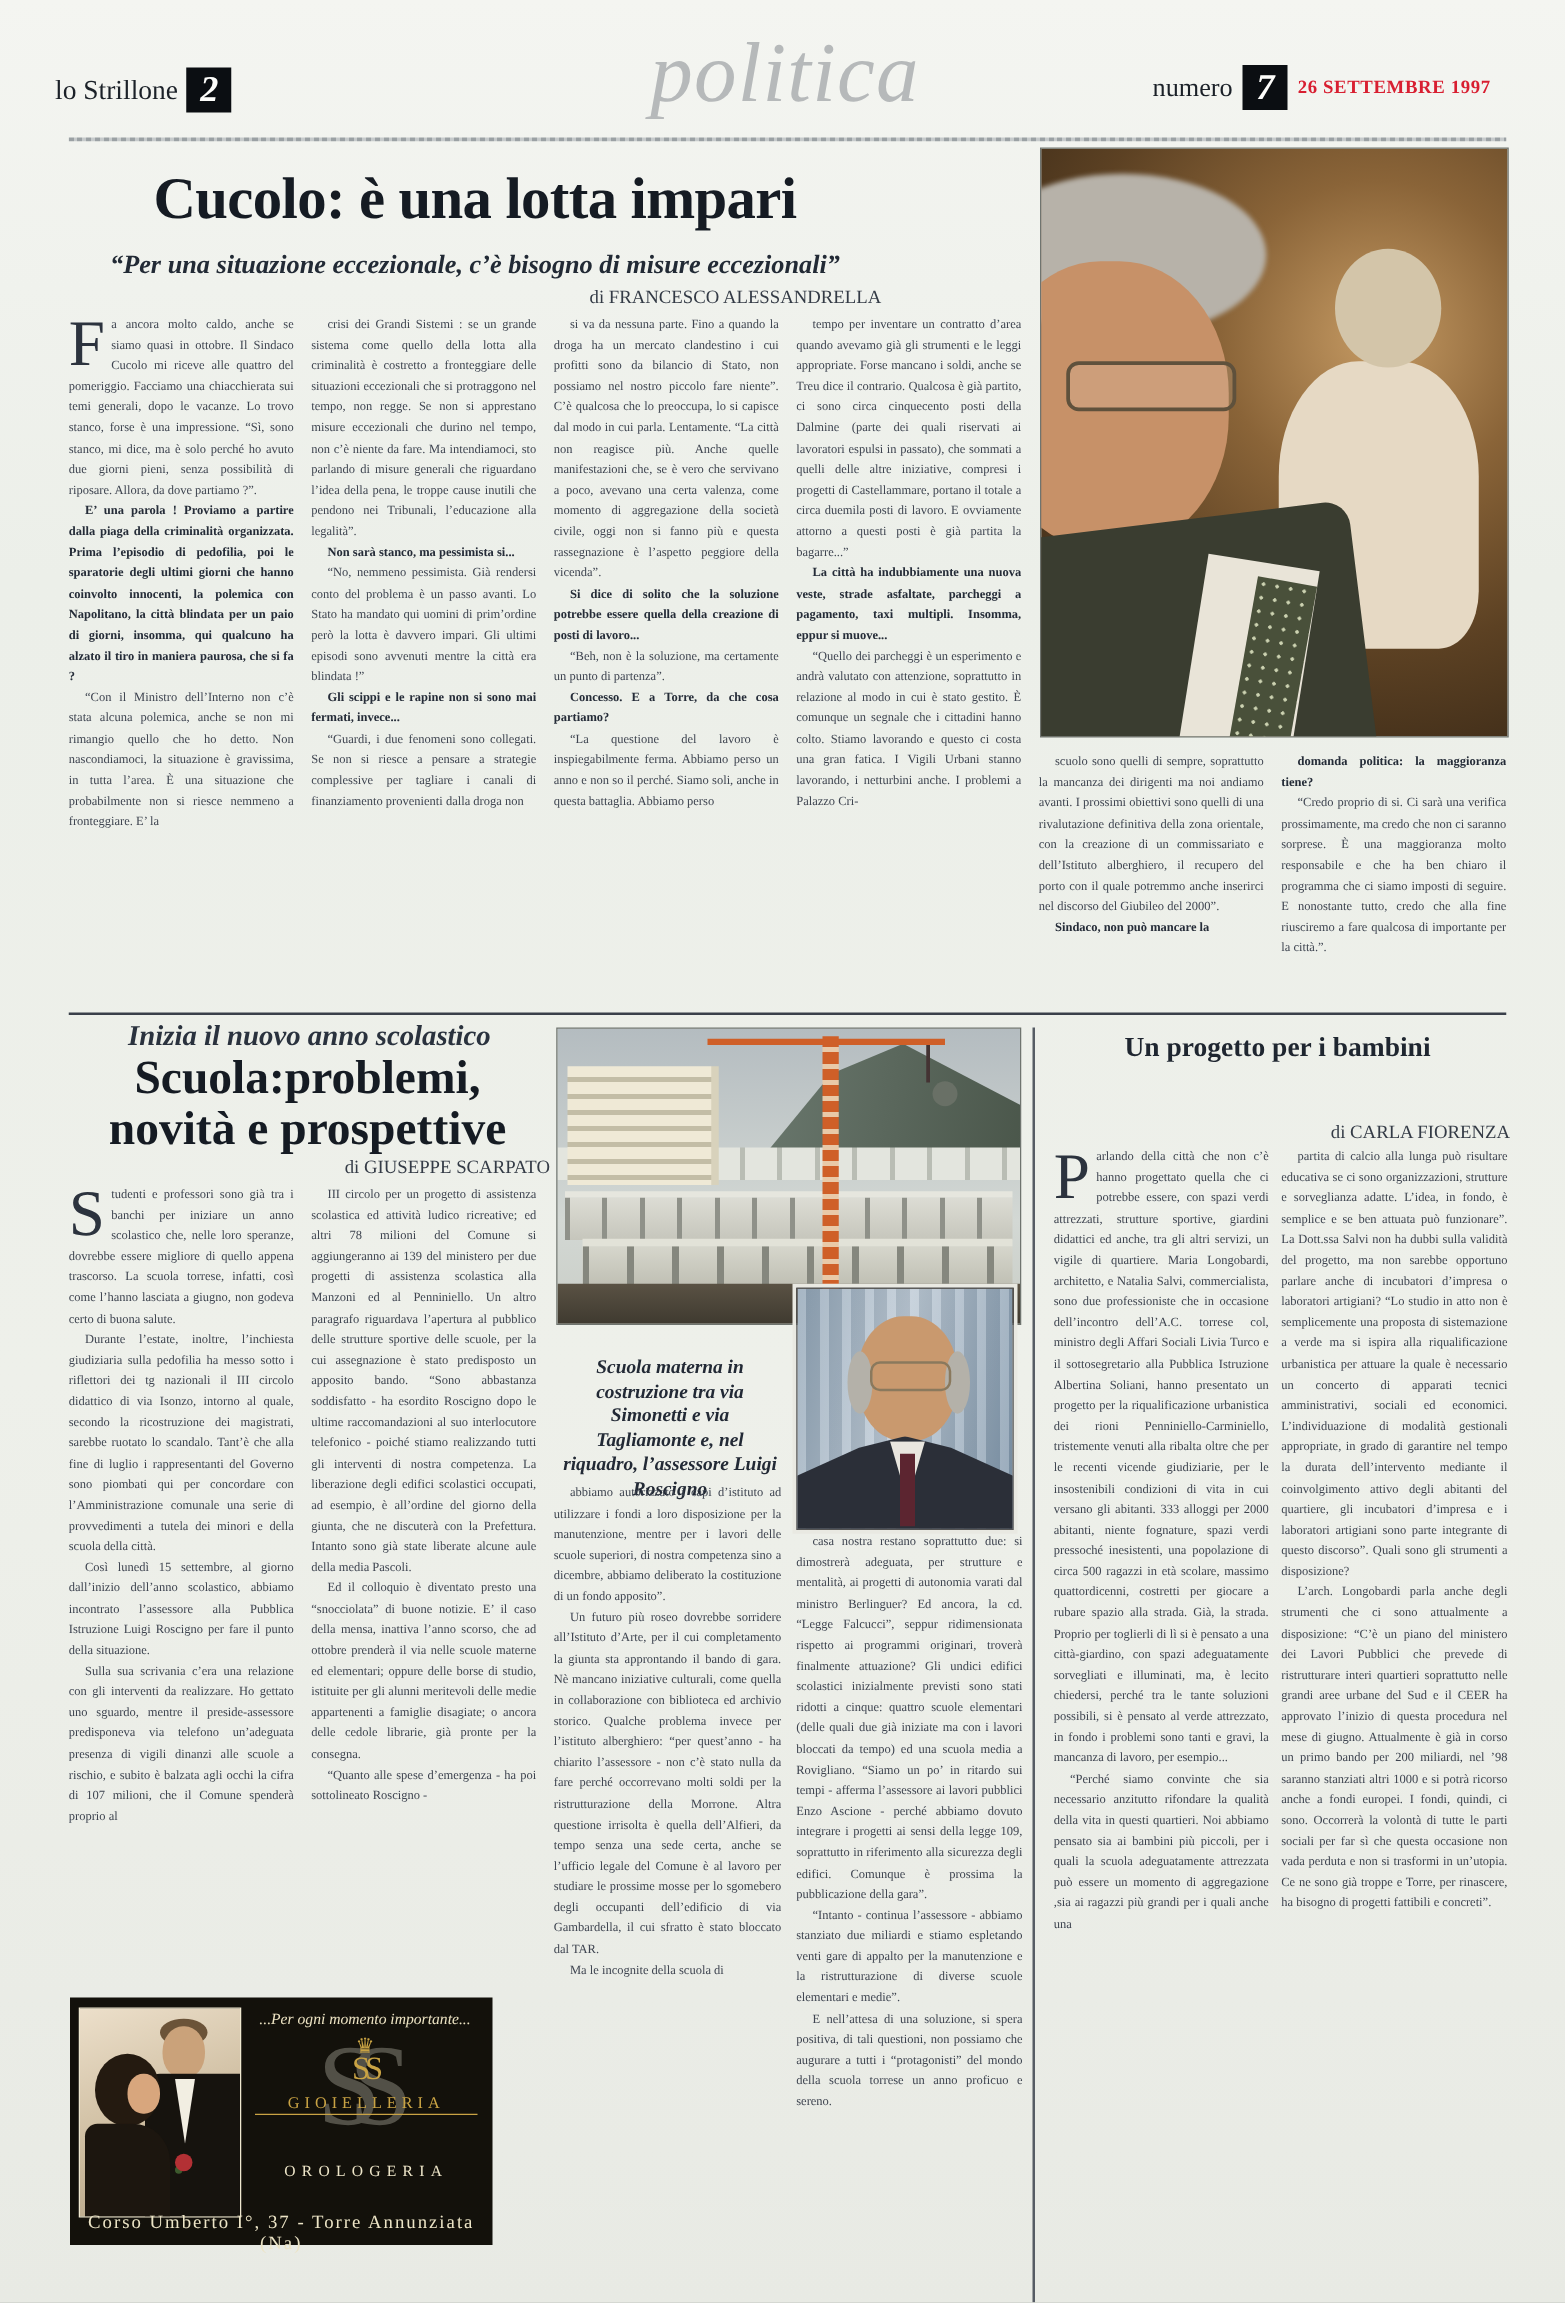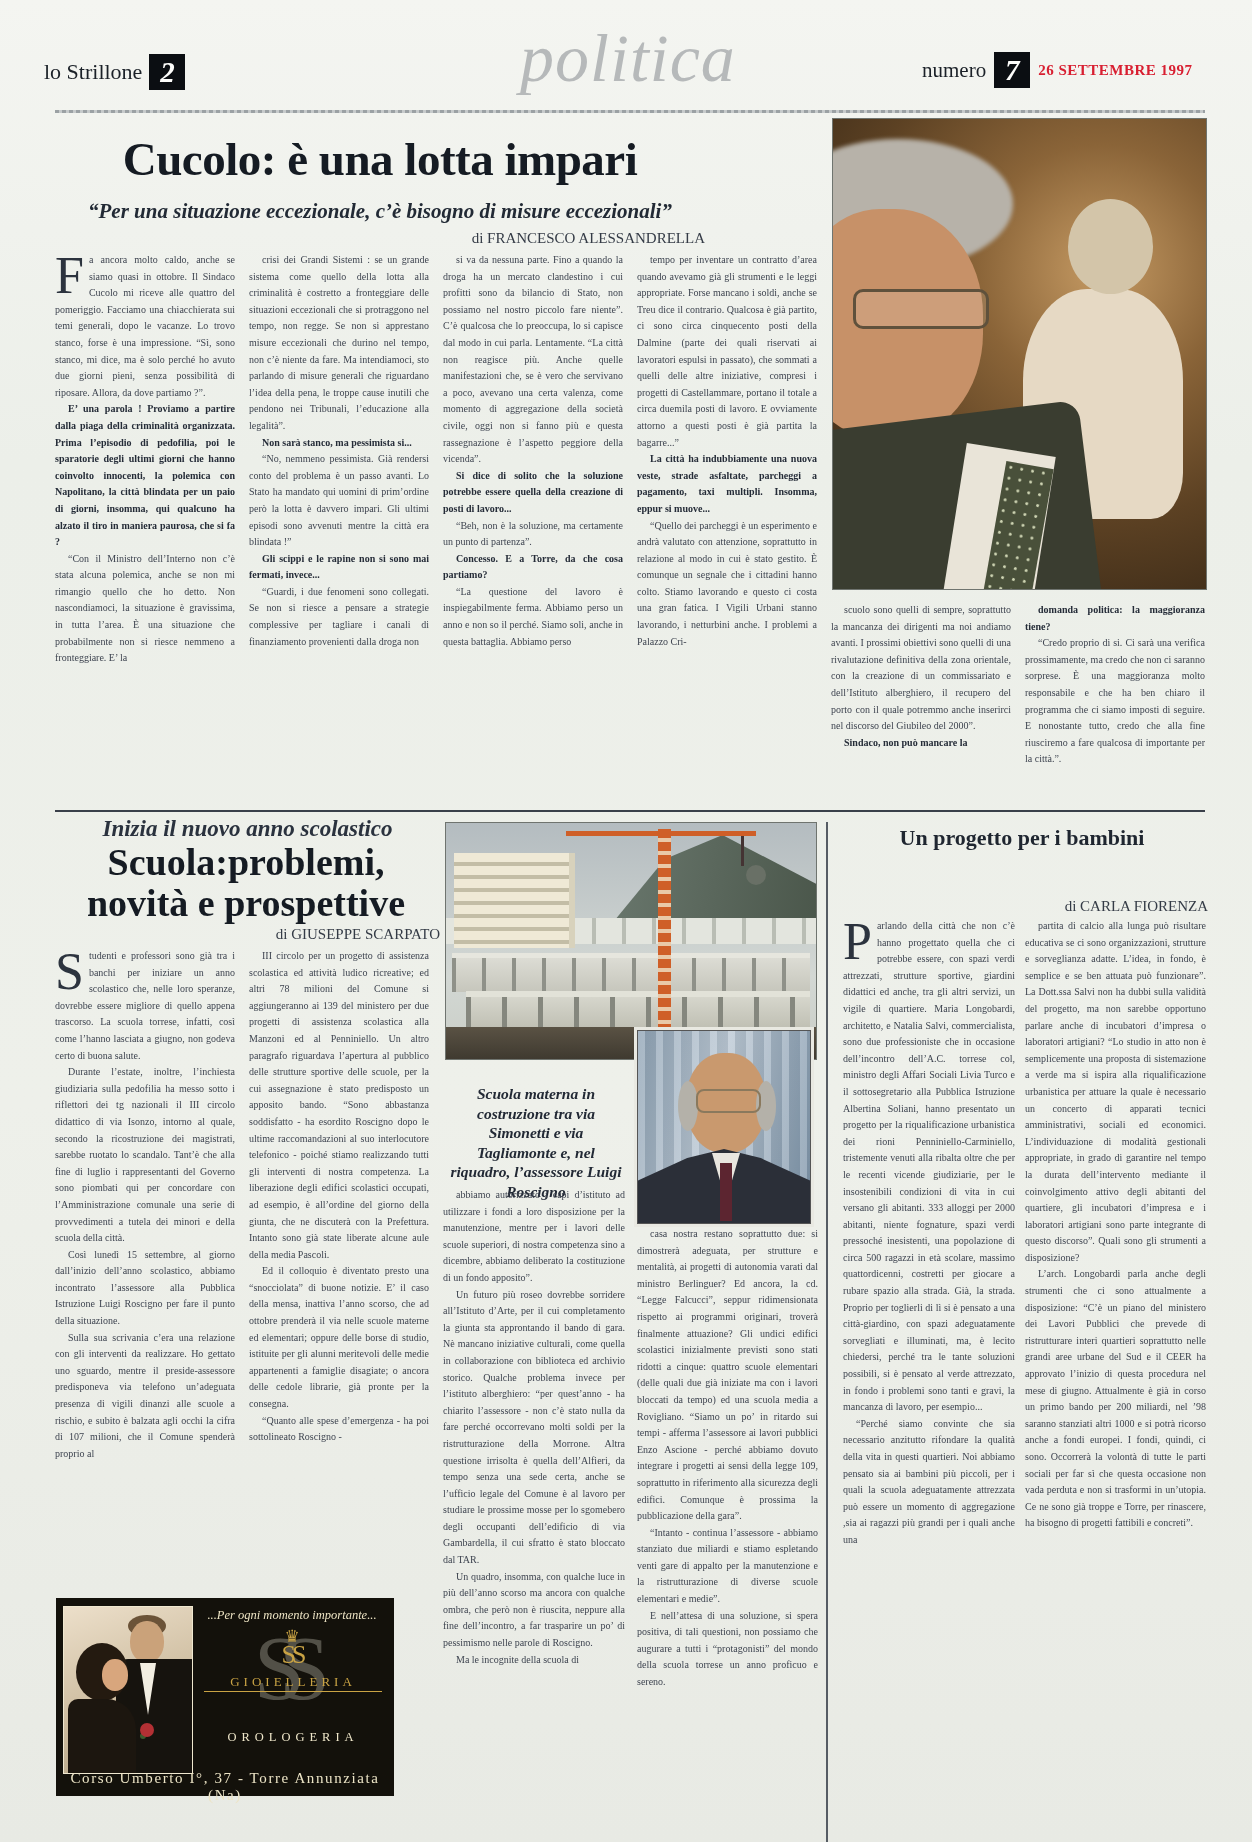--- a/index.html
+++ b/index.html
@@ -217,7 +217,6 @@
   <div class="col" style="left:443px;top:1187px;height:674px;width:182px;">
       <p class="a">abbiamo autorizzato i capi d’istituto ad utilizzare i fondi a loro disposizione per la manutenzione, mentre per i lavori delle scuole superiori, di nostra competenza sino a dicembre, abbiamo deliberato la costituzione di un fondo apposito”.</p>
       <p class="a">Un futuro più roseo dovrebbe sorridere all’Istituto d’Arte, per il cui completamento la giunta sta approntando il bando di gara. Nè mancano iniziative culturali, come quella in collaborazione con biblioteca ed archivio storico. Qualche problema invece per l’istituto alberghiero: “per quest’anno - ha chiarito l’assessore - non c’è stato nulla da fare perché occorrevano molti soldi per la ristrutturazione della Morrone. Altra questione irrisolta è quella dell’Alfieri, da tempo senza una sede certa, anche se l’ufficio legale del Comune è al lavoro per studiare le prossime mosse per lo sgomebero degli occupanti dell’edificio di via Gambardella, il cui sfratto è stato bloccato dal TAR.</p>
-      <p class="a">Un quadro, insomma, con qualche luce in più dell’anno scorso ma ancora con qualche ombra, che però non è riuscita, neppure alla fine dell’incontro, a far trasparire un po’ di pessimismo nelle parole di Roscigno.</p>
       <p class="a">Ma le incognite della scuola di</p>
     </div>
   <div class="col" style="left:637px;top:1226px;height:616px;width:181px;">

